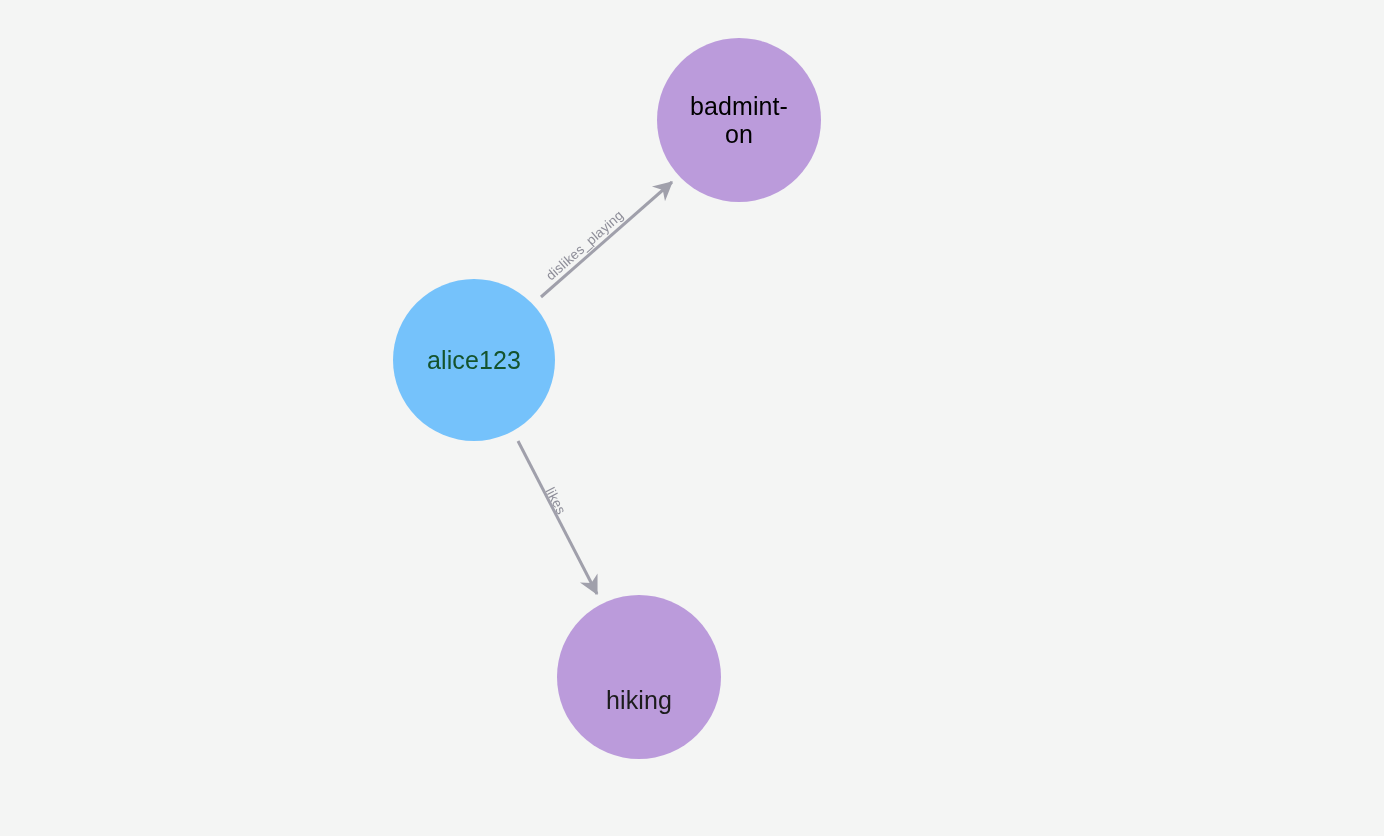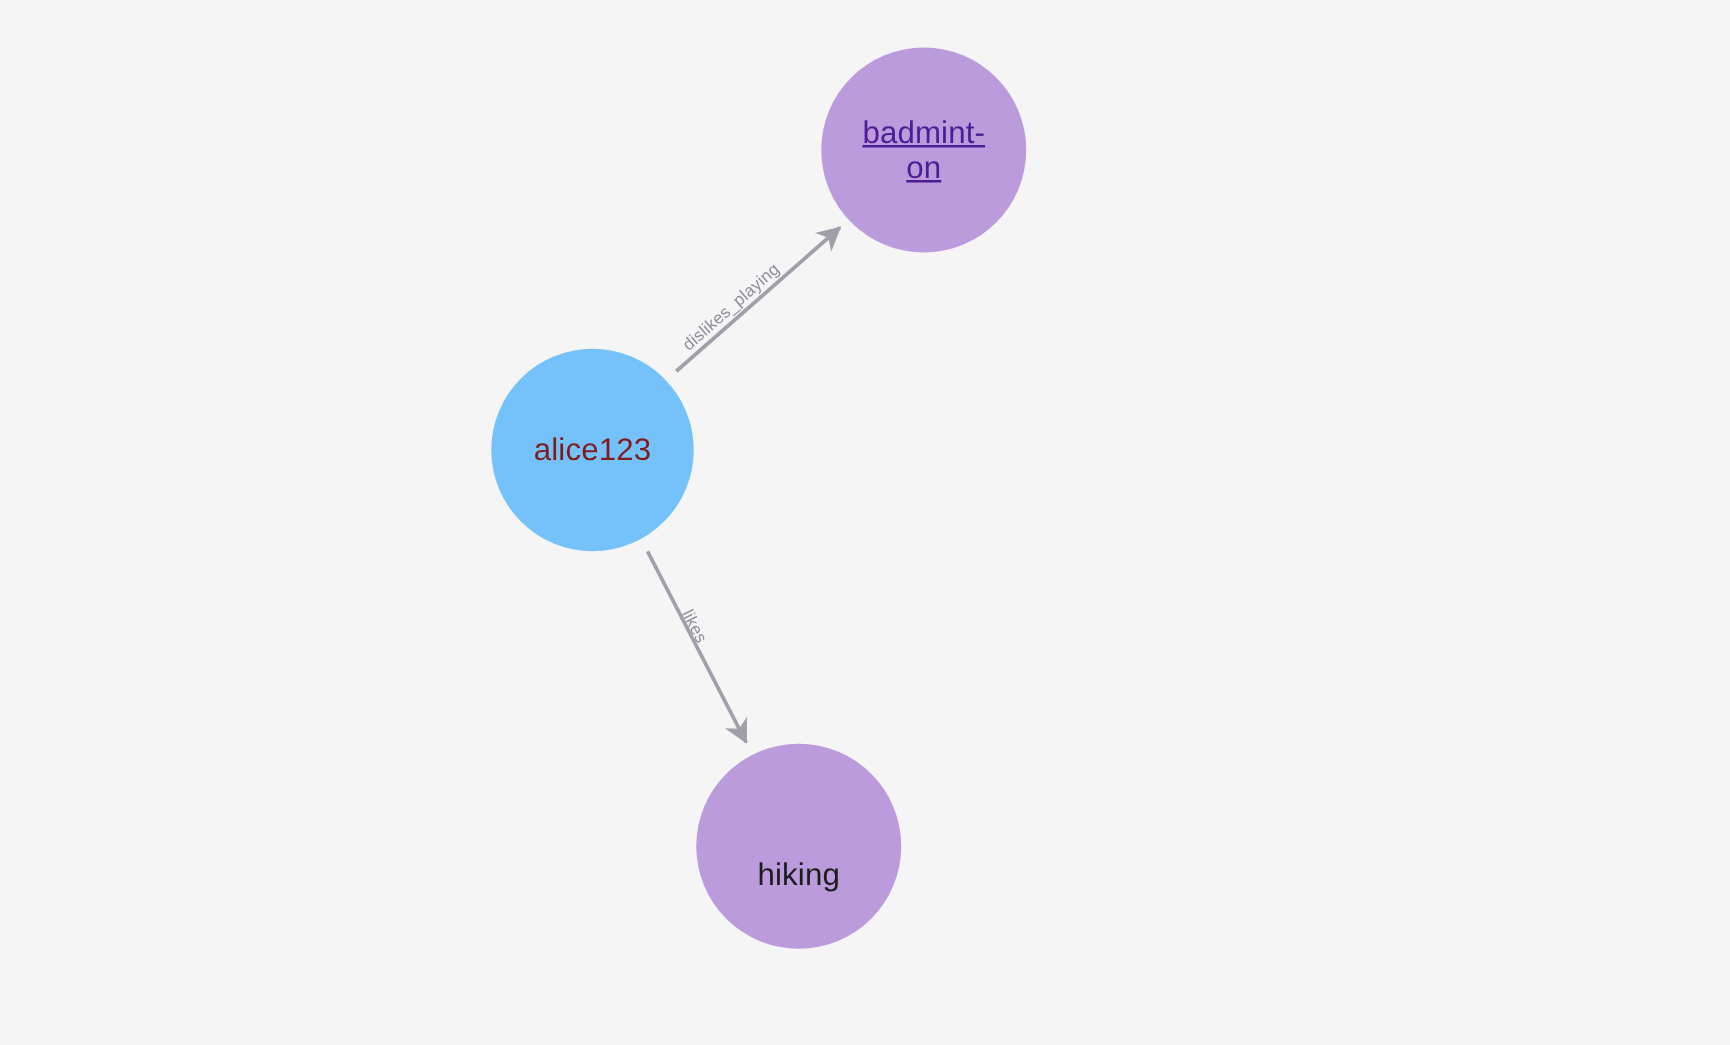--- a/index.html
+++ b/index.html
@@ -88,7 +88,7 @@
   </div>
 
   <div class="graph-node" id="node-badminton" style="left: 657px; top: 38px; width: 164px; height: 164px; background: rgb(187, 155, 219);">
-    <span class="node-label" style="color: #4c1d95; font-size: 25px; text-decoration: underline;">badmint-
+    <span class="node-label" style="color: #000000; font-size: 25px;">badmint-
 on</span>
   </div>
 

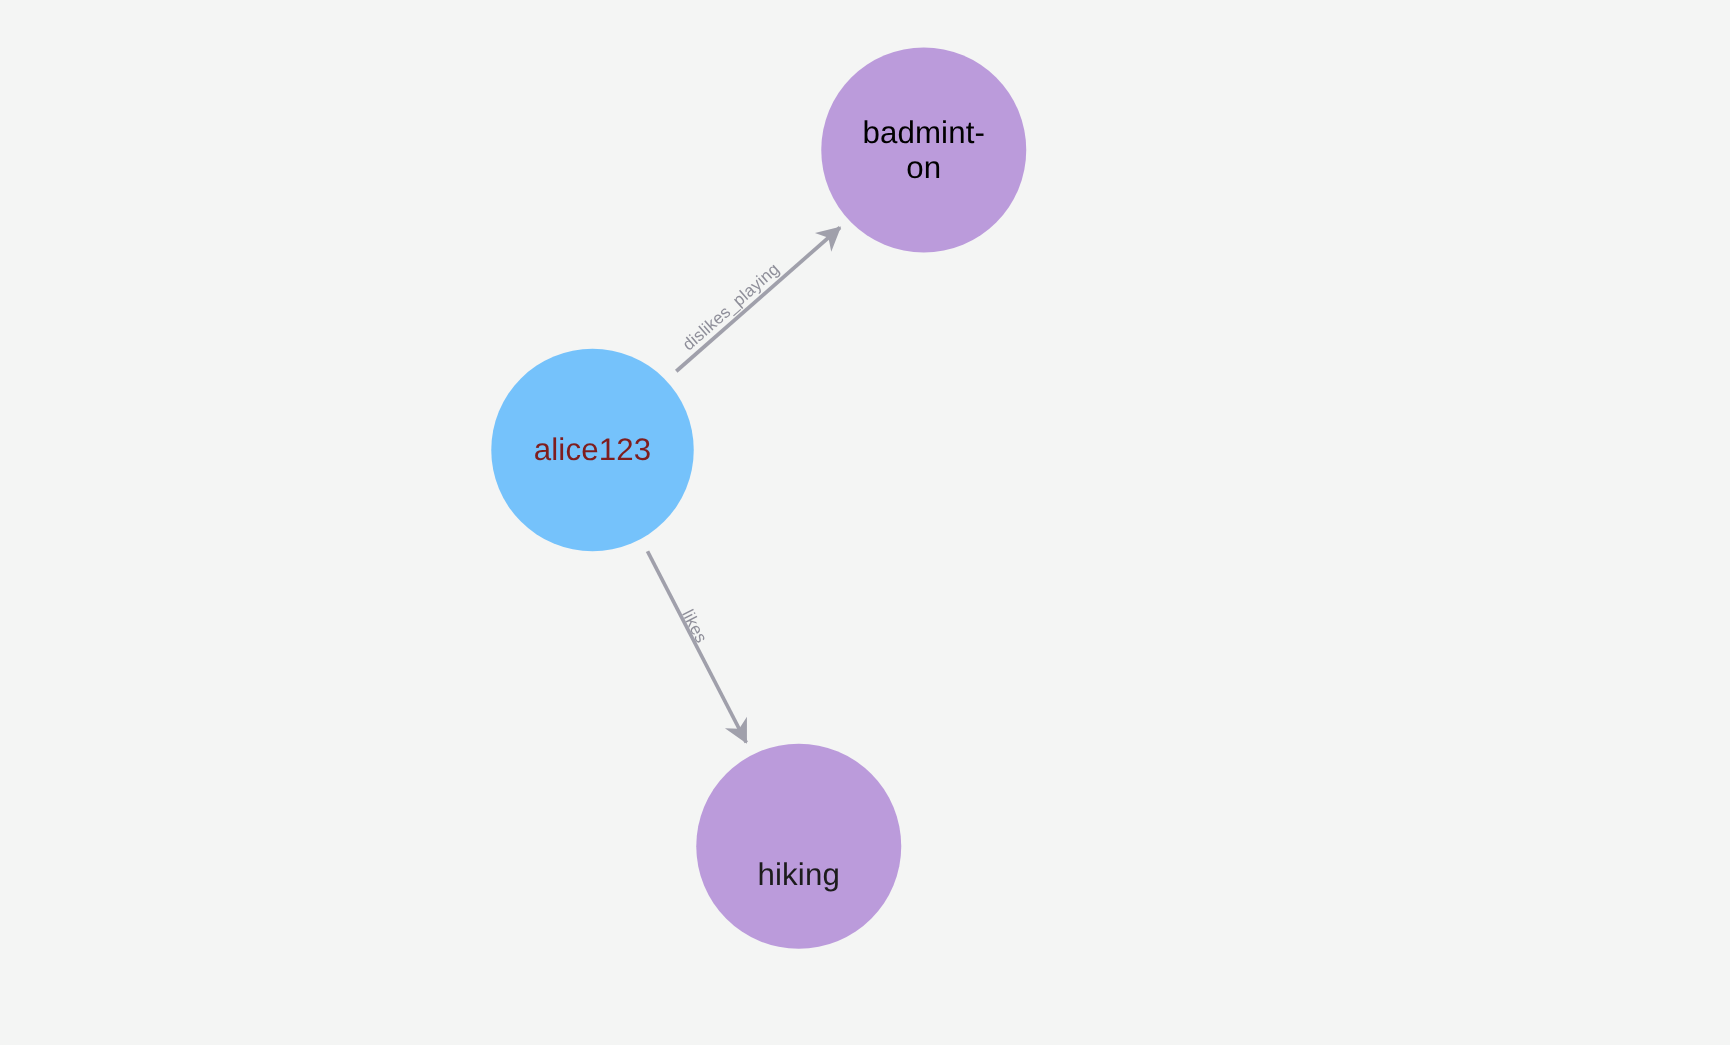--- a/index.html
+++ b/index.html
@@ -84,7 +84,7 @@
   <div class="edge-label" id="label-likes" style="left: 556px; top: 485px; color: rgb(142, 142, 153); transform: rotate(62.7deg);">likes</div>
 
   <div class="graph-node" id="node-alice123" style="left: 393px; top: 279px; width: 162px; height: 162px; background: rgb(117, 194, 251);">
-    <span class="node-label" style="color: #7f1d1d; font-size: 25px;">alice123</span>
+    <span class="node-label" style="color: #14532d; font-size: 25px;">alice123</span>
   </div>
 
   <div class="graph-node" id="node-badminton" style="left: 657px; top: 38px; width: 164px; height: 164px; background: rgb(187, 155, 219);">

